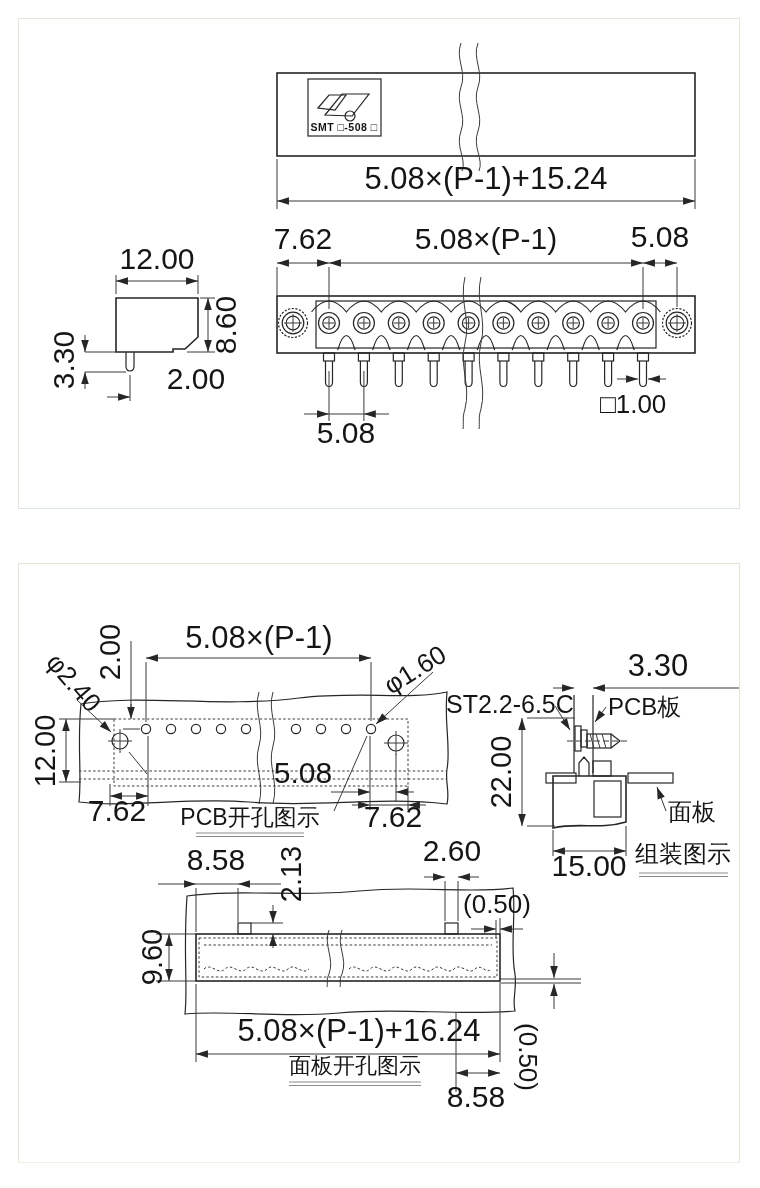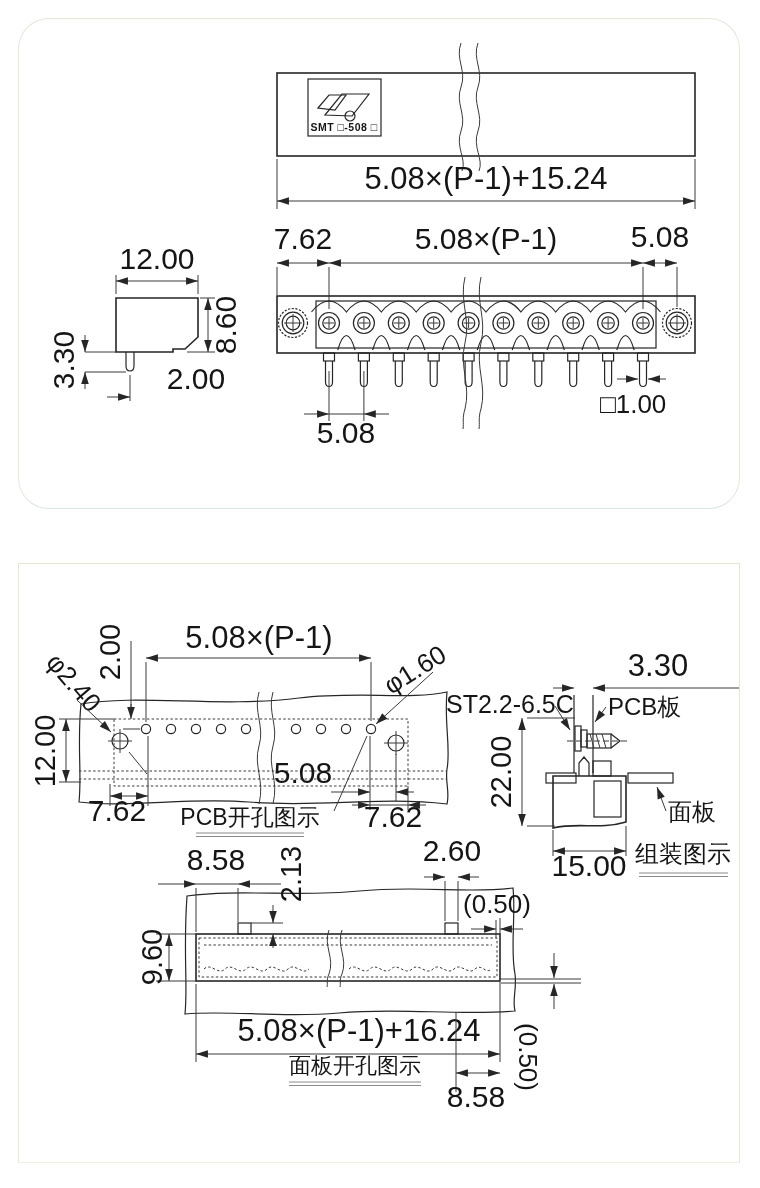--- a/index.html
+++ b/index.html
@@ -5,7 +5,7 @@
   html,body{margin:0;padding:0;background:#ffffff;}
   body{width:760px;height:1188px;position:relative;font-family:"Liberation Sans",sans-serif;}
   .card{position:absolute;left:18px;width:722px;background:#fff;border:1px solid #e8e4d6;box-sizing:border-box;}
-  #card-top{top:18px;height:491px;border-bottom-color:#d9e6e2;border-radius:31px;}
+  #card-top{top:18px;height:491px;border-bottom-color:#d9e6e2;}
   #card-bottom{top:563px;height:600px;border-bottom-color:#eef0e2;}
   svg{display:block;}
   svg text{fill:#151515;font-family:"Liberation Sans",sans-serif;}

